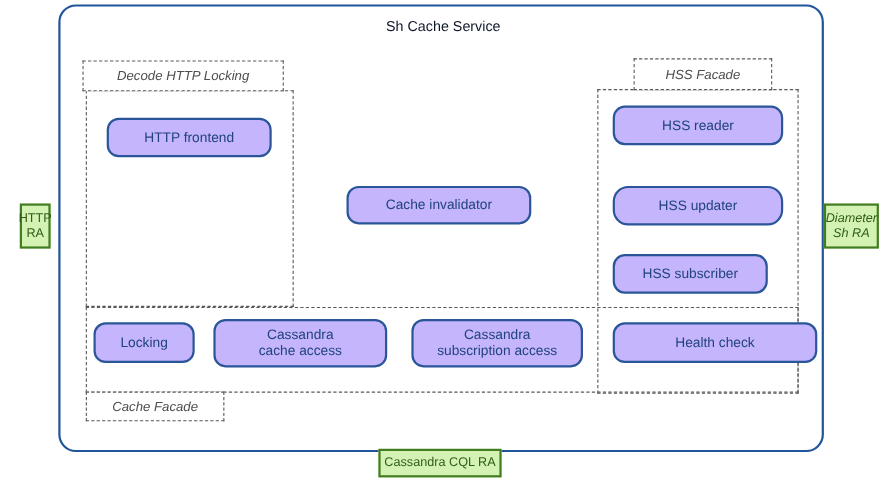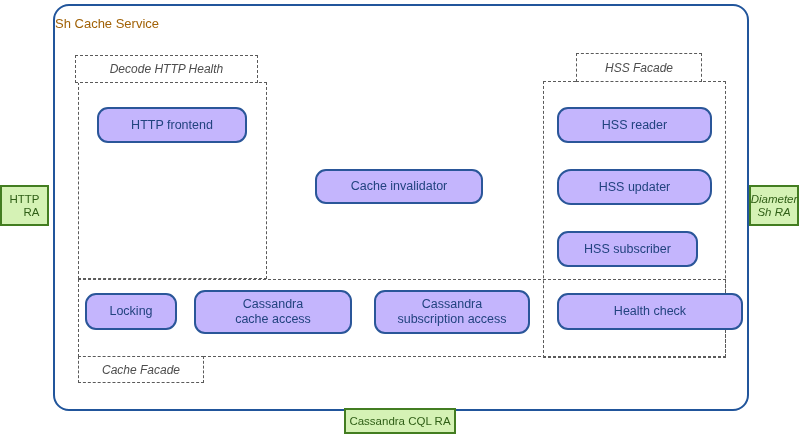--- a/index.html
+++ b/index.html
@@ -39,8 +39,9 @@
     left: 0;
     top: 10px;
     width: 696px;
+    text-align: center;
     font-size: 13px;
-    color: #a16207;
+    color: #0f172a;
   }
 
   

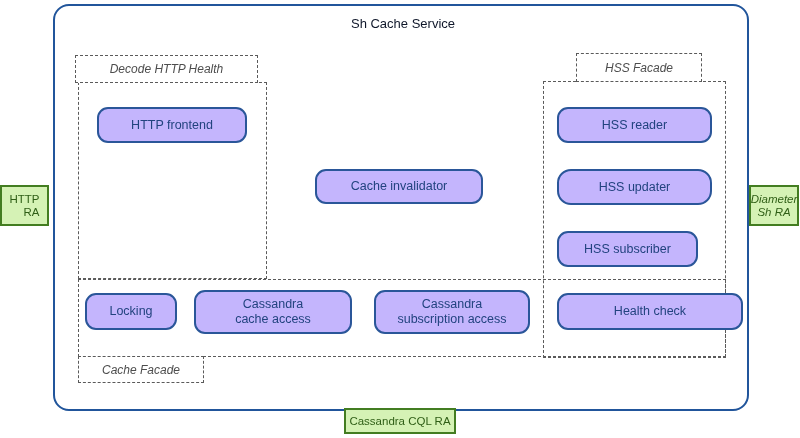--- a/index.html
+++ b/index.html
@@ -122,7 +122,7 @@
   </div>
 
   <div class="dash-frame decode-body"></div>
-  <div class="dash-label decode-label">Decode HTTP Health</div>
+  <div class="dash-label decode-label">Decode HTTP Locking</div>
 
   <div class="dash-frame hss-body"></div>
   <div class="dash-label hss-label">HSS Facade</div>

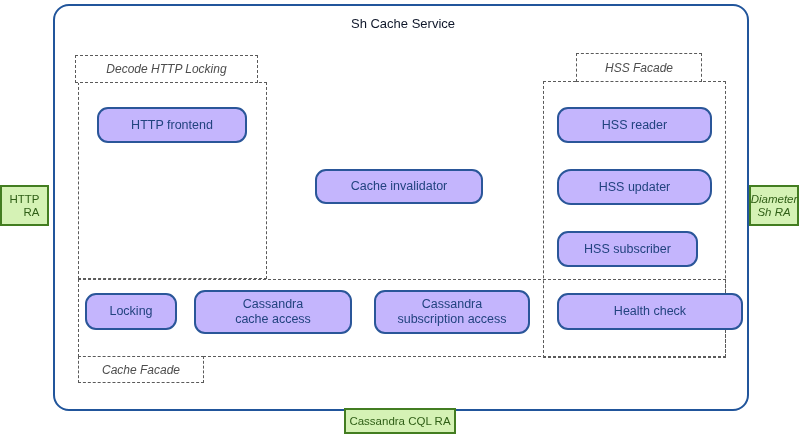--- a/index.html
+++ b/index.html
@@ -135,7 +135,7 @@
 
   <div class="node" style="left:315px; top:169px; width:168px; height:35px;">Cache invalidator</div>
 
-  <div class="node" style="left:557px; top:107px; width:155px; height:36px;">HSS reader</div>
+  <div class="node" style="left:557px; top:96px; width:155px; height:36px;">HSS reader</div>
 
   <div class="node" style="left:557px; top:169px; width:155px; height:36px;border-radius:14px;">HSS updater</div>
 

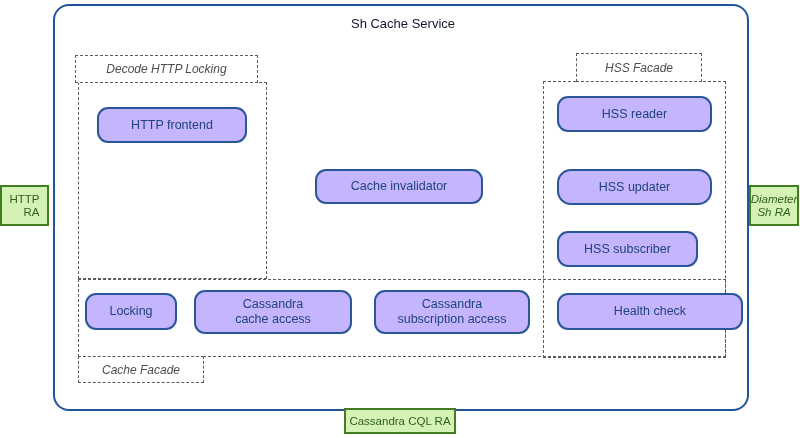--- a/index.html
+++ b/index.html
@@ -151,7 +151,7 @@
 
   <div class="node" style="left:557px; top:293px; width:186px; height:37px;">Health check</div>
 
-  <div class="ra" style="left:0;   top:185px; width:49px;  height:41px;text-align:right;">HTTP
+  <div class="ra" style="left:18px;   top:185px; width:28px;  height:41px;">HTTP
 RA</div>
 
   <div class="ra" style="left:749px; top:185px; width:50px;  height:41px;font-style:italic;">Diameter

